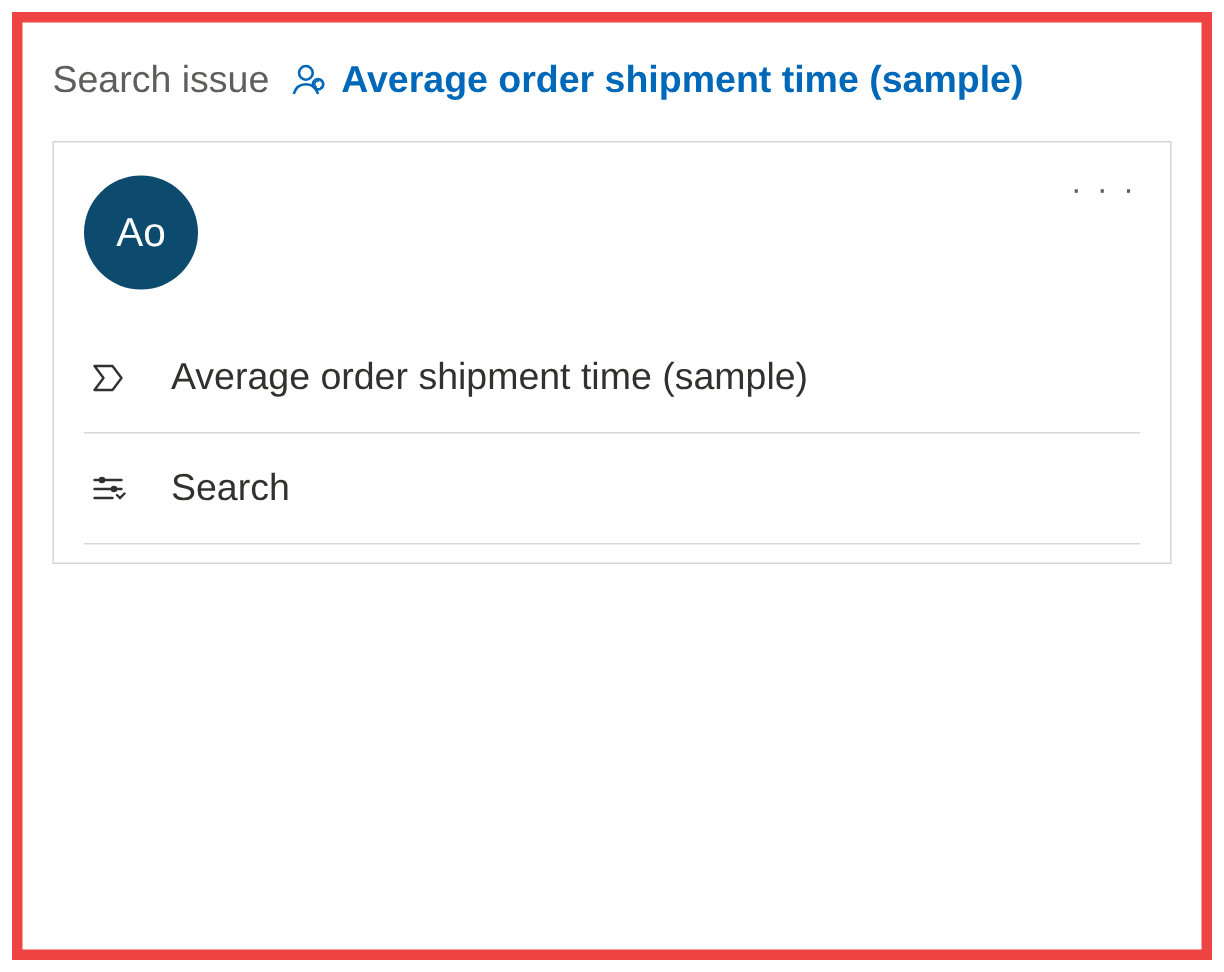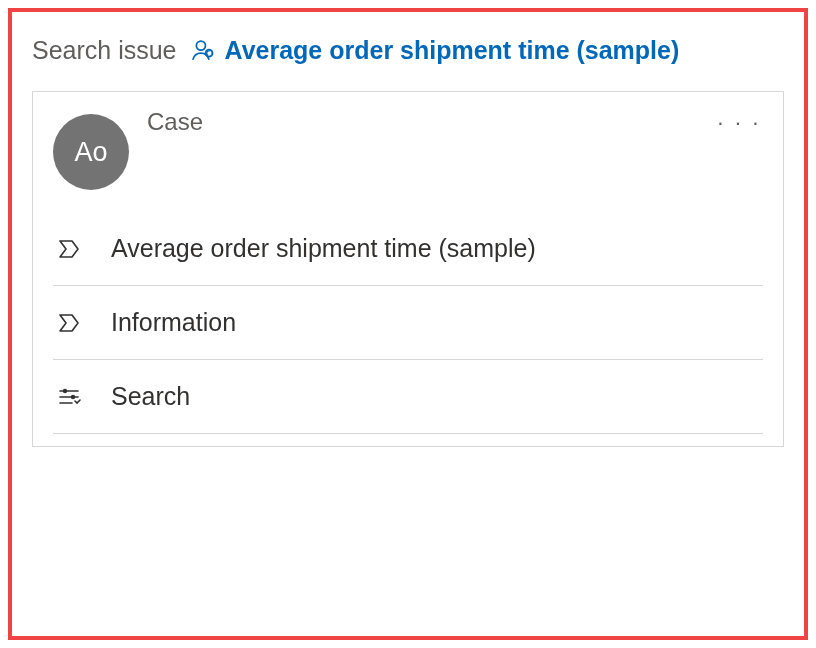--- a/index.html
+++ b/index.html
@@ -11,7 +11,7 @@
       padding: 8px;
     }
     .outer {
-      border: 4px solid #ef4444;
+      border: 7px solid #ef4444;
       width: 100%;
       height: 100%;
       padding: 24px 20px 20px 20px;

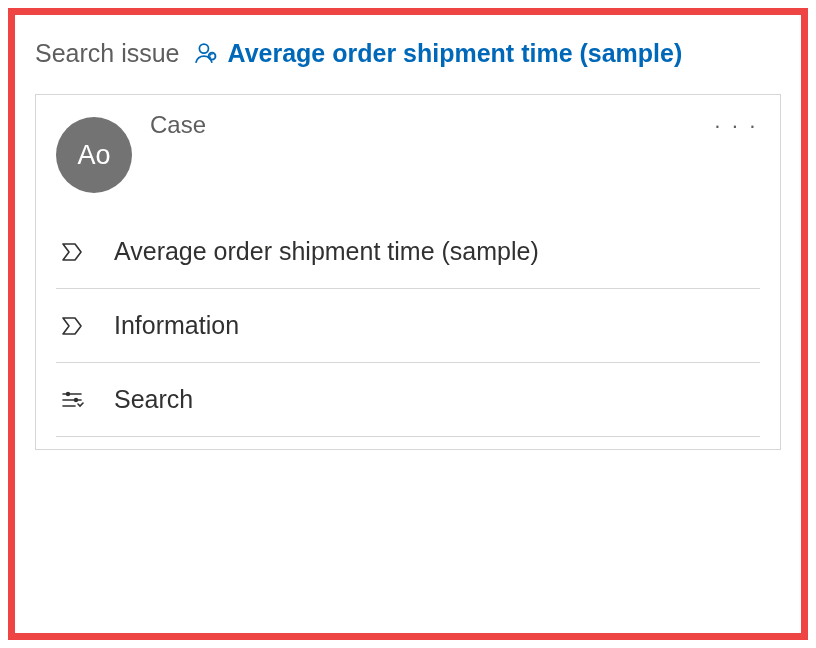--- a/index.html
+++ b/index.html
@@ -138,7 +138,6 @@
     <div class="card-header">
       <div class="avatar">Ao</div>
       <div class="header-text">
-        <div class="entity-type">Case</div>
       </div>
       <div class="more-button">· · ·</div>
     </div>

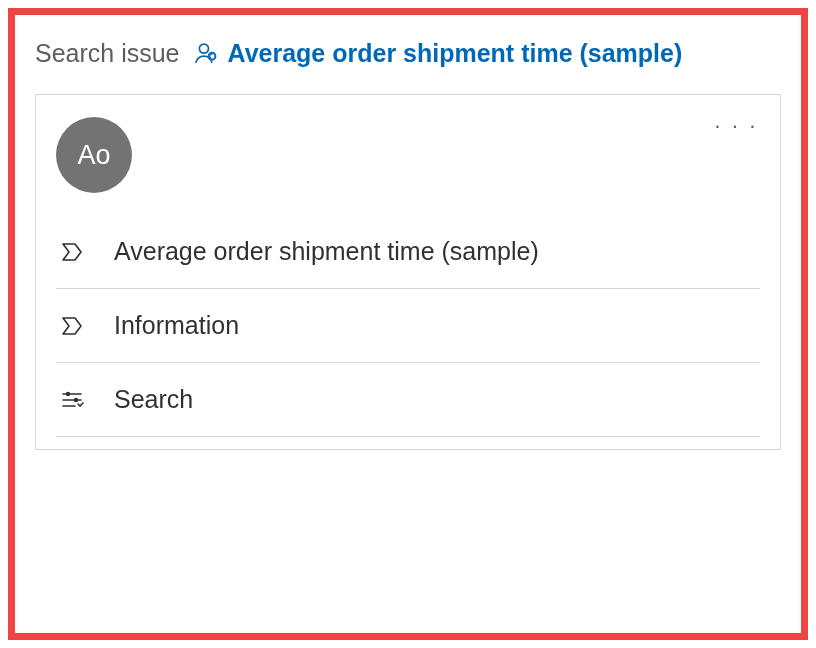--- a/index.html
+++ b/index.html
@@ -53,7 +53,7 @@
       width: 76px;
       height: 76px;
       border-radius: 50%;
-      background: #737373;
+      background: #0c4a6e;
       color: #fff;
       display: flex;
       align-items: center;

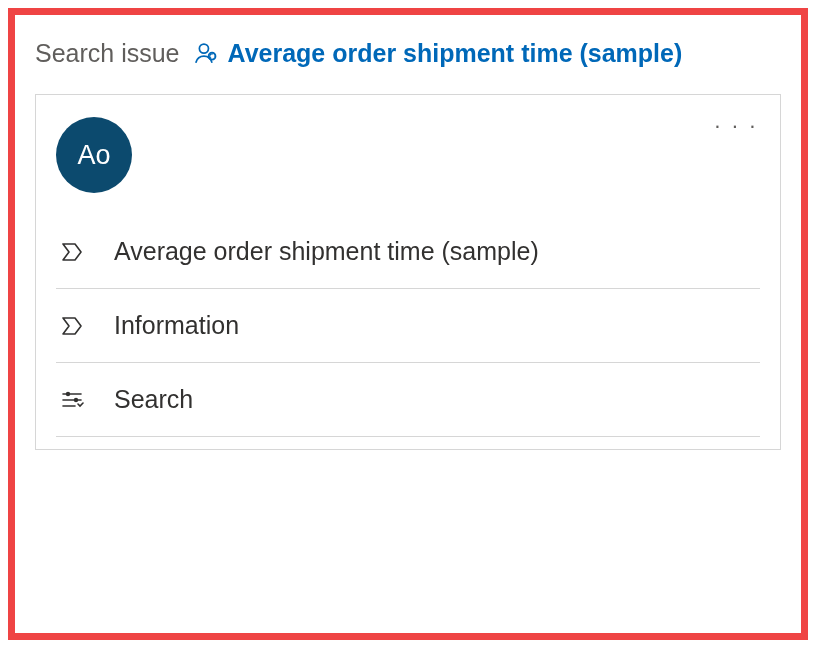--- a/index.html
+++ b/index.html
@@ -153,14 +153,6 @@
         <span class="detail-label">Average order shipment time (sample)</span>
       </div>
 
-      <div class="detail-row">
-        <span class="detail-icon">
-          <svg viewBox="0 0 24 24" fill="none" stroke="#323130" stroke-width="1.6" stroke-linejoin="round">
-            <path d="M3 4h12l6 8-6 8H3l6-8-6-8z"></path>
-          </svg>
-        </span>
-        <span class="detail-label">Information</span>
-      </div>
 
       <div class="detail-row">
         <span class="detail-icon">

